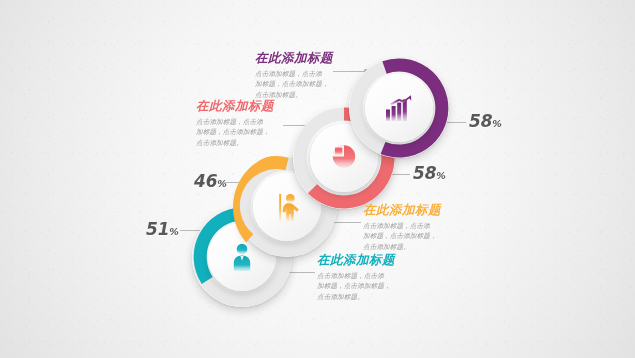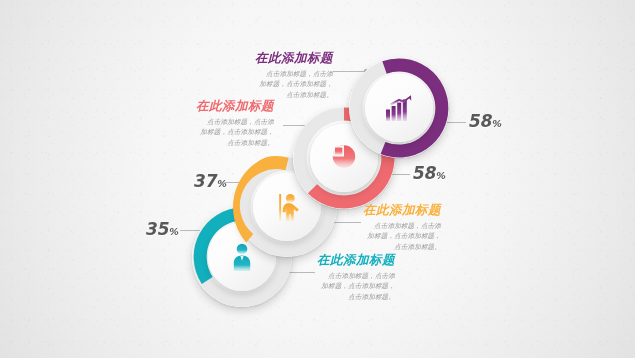--- a/index.html
+++ b/index.html
@@ -55,7 +55,7 @@
     font-size:6.6px;color:#9a9a9a;line-height:1.62;
     letter-spacing:.1px;
   }
-  .tblock .body div{white-space:nowrap;text-align:right;}
+  .tblock .body div{white-space:nowrap;}
 
   
   .pct{

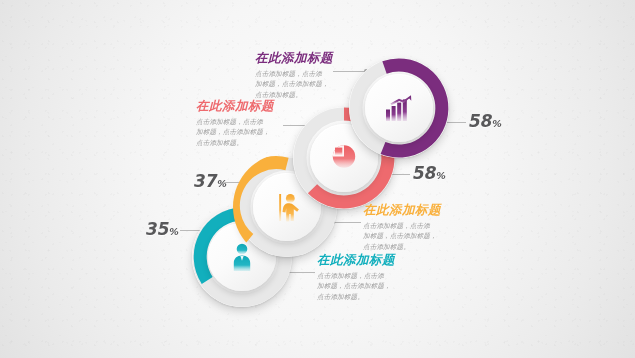--- a/index.html
+++ b/index.html
@@ -236,7 +236,7 @@
   </div>
 
   <div class="pct" style="left:194px;top:171px;">
-    <span>37</span><span class="sym">%</span>
+    <span>46</span><span class="sym">%</span>
   </div>
 
   <div class="pct" style="left:146px;top:219px;">

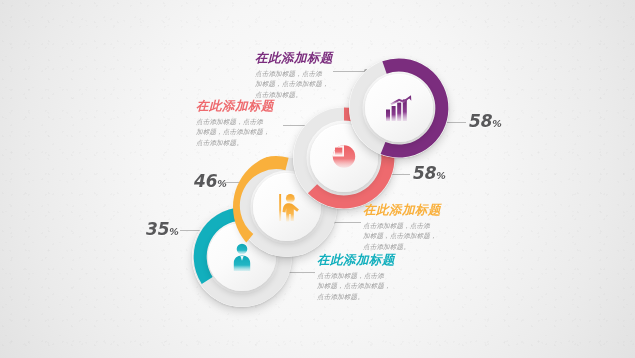--- a/index.html
+++ b/index.html
@@ -240,7 +240,7 @@
   </div>
 
   <div class="pct" style="left:146px;top:219px;">
-    <span>35</span><span class="sym">%</span>
+    <span>51</span><span class="sym">%</span>
   </div>
 
 </div>

